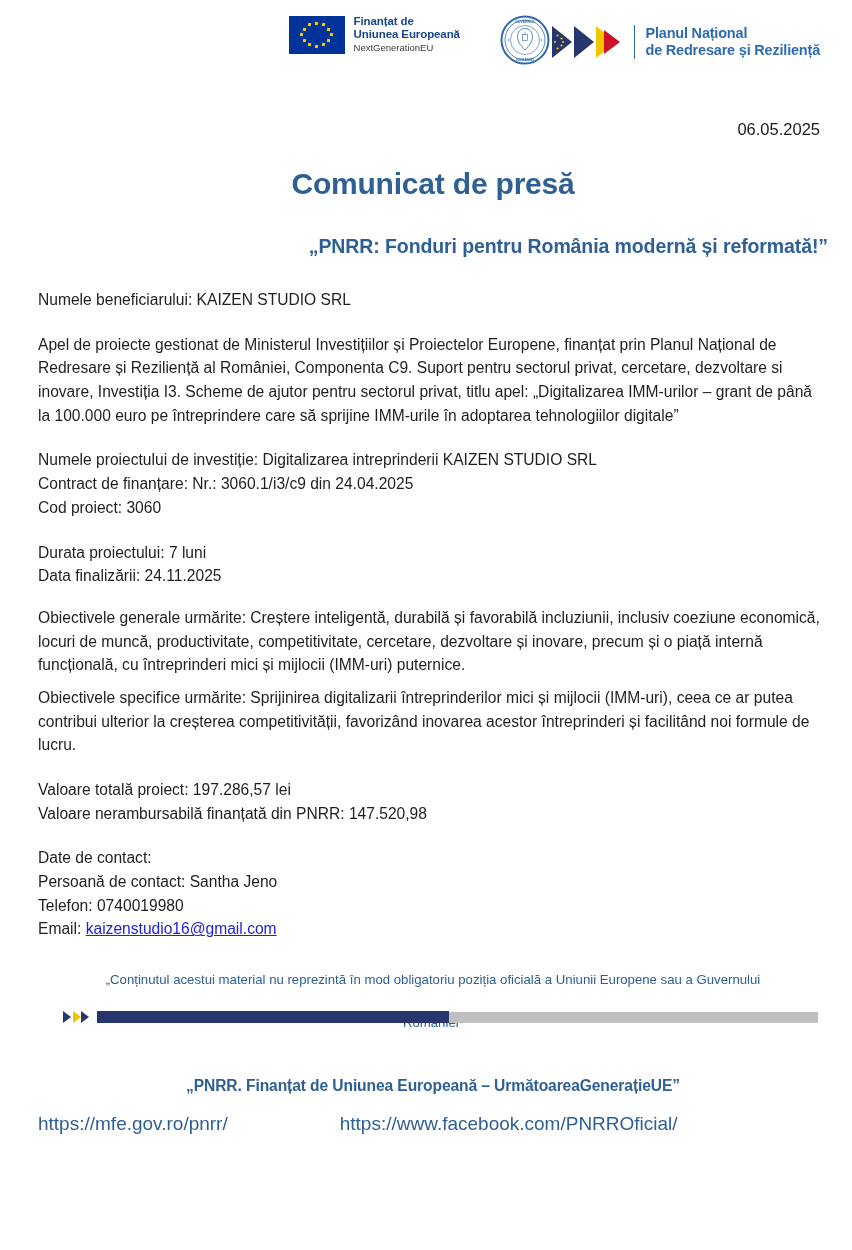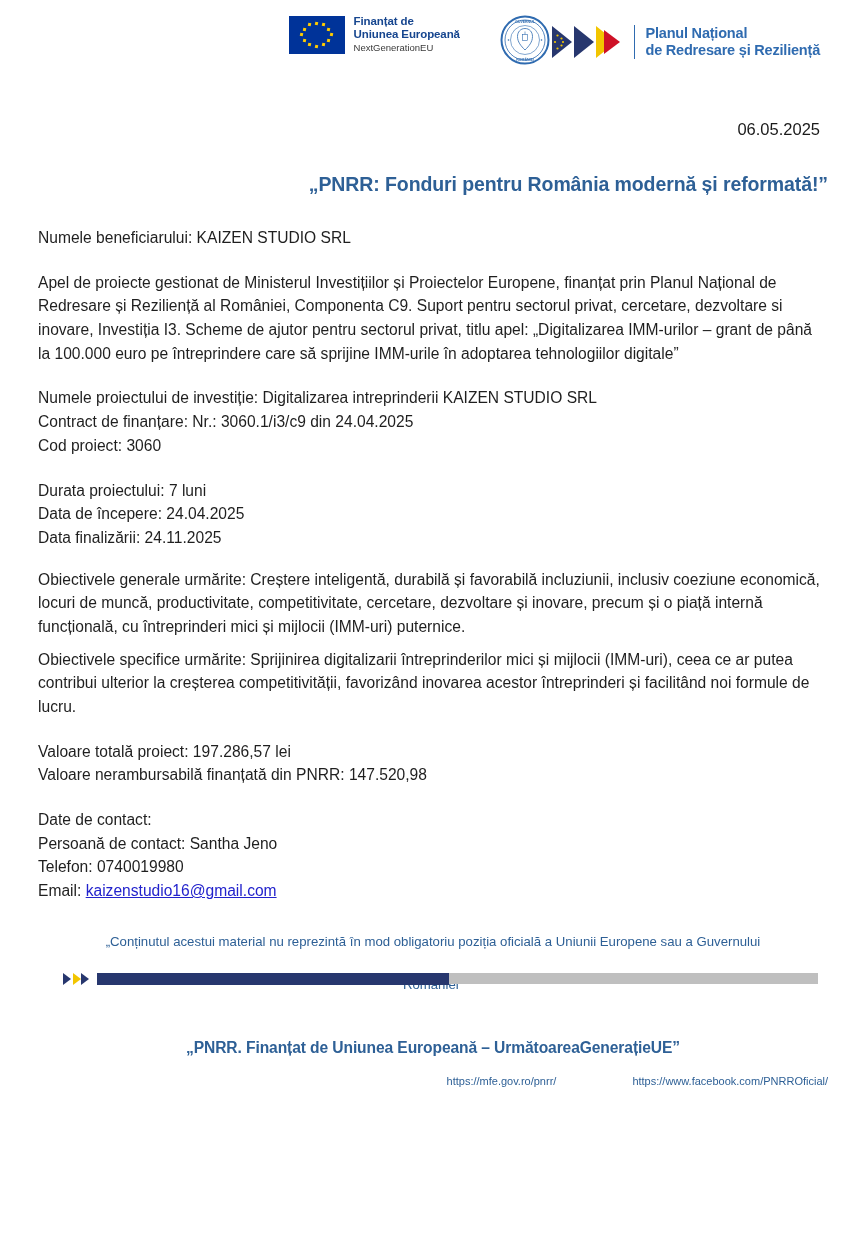--- a/index.html
+++ b/index.html
@@ -280,6 +280,7 @@
 
   <div class="doc-date">06.05.2025</div>
 
+  <div class="title-main">Comunicat de presă</div>
   <div class="title-sub">„PNRR: Fonduri pentru România modernă și reformată!”</div>
 
   <div class="body-block gap-lg">

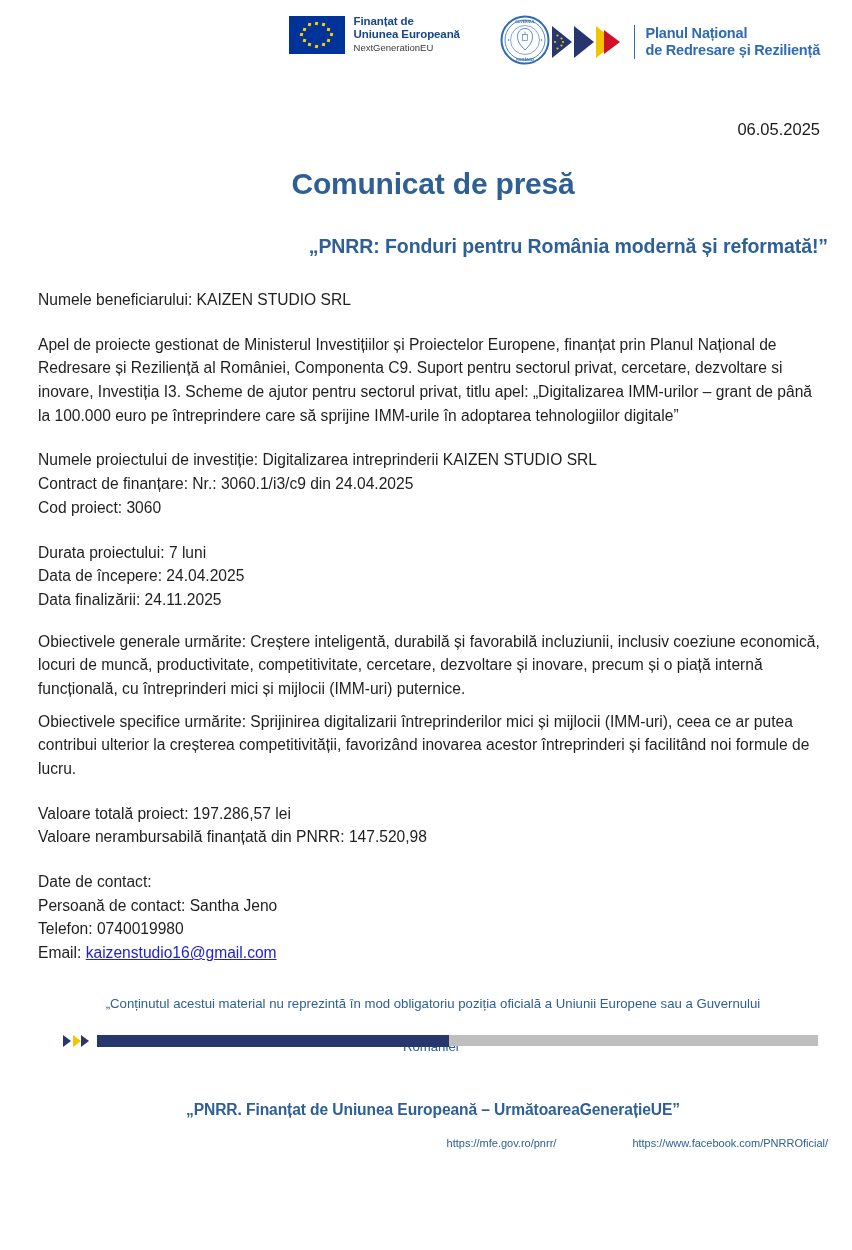--- a/index.html
+++ b/index.html
@@ -299,7 +299,6 @@
 
   <div class="body-block gap-sm tight">
     <p>Durata proiectului: 7 luni</p>
-    <p>Data de începere: 24.04.2025</p>
     <p>Data finalizării: 24.11.2025</p>
   </div>
 

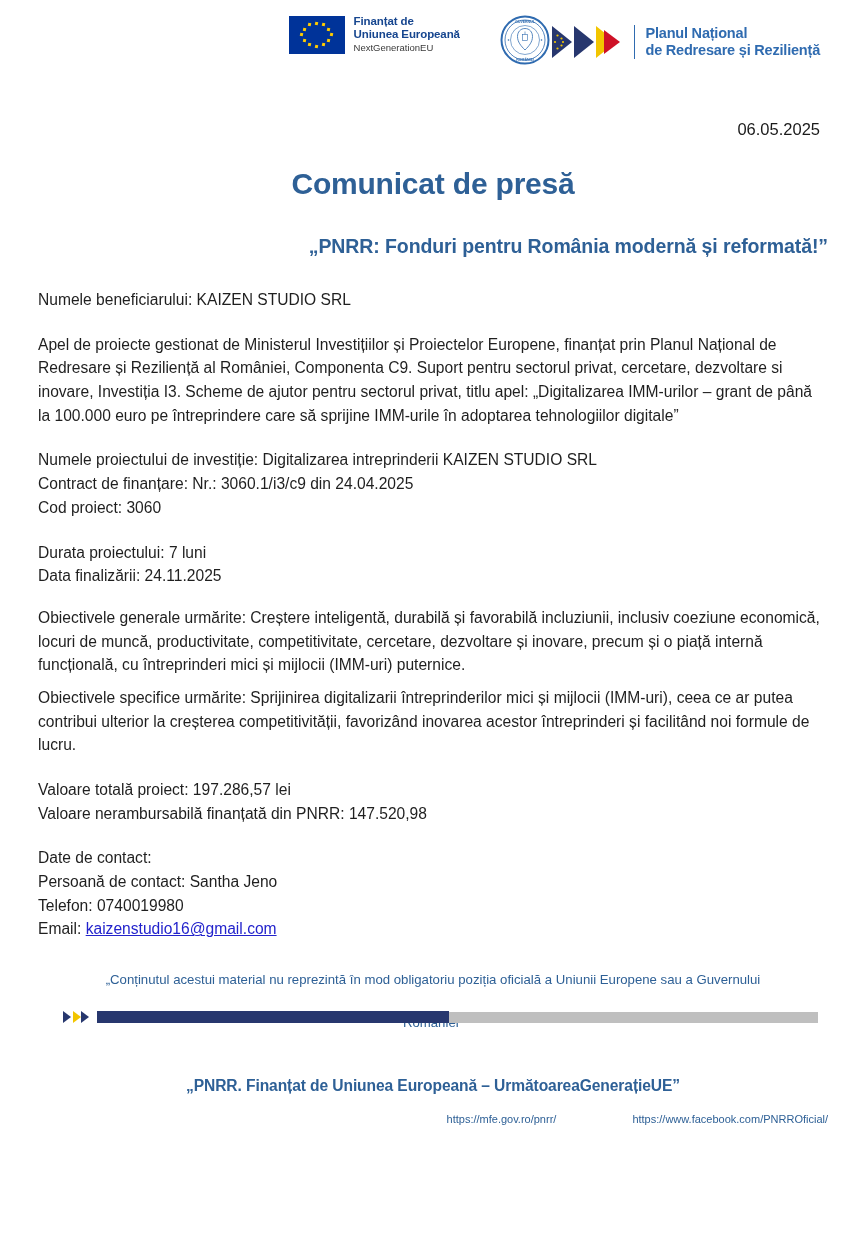--- a/index.html
+++ b/index.html
@@ -196,10 +196,10 @@
   }
   .footer-links {
     display: flex;
-    justify-content: flex-end;
-    gap: 76px;
+    justify-content: flex-start;
+    gap: 112px;
     margin-top: 18px;
-    font-size: 11px;
+    font-size: 19px;
     color: #2e6096;
   }
   .footer-links a {

